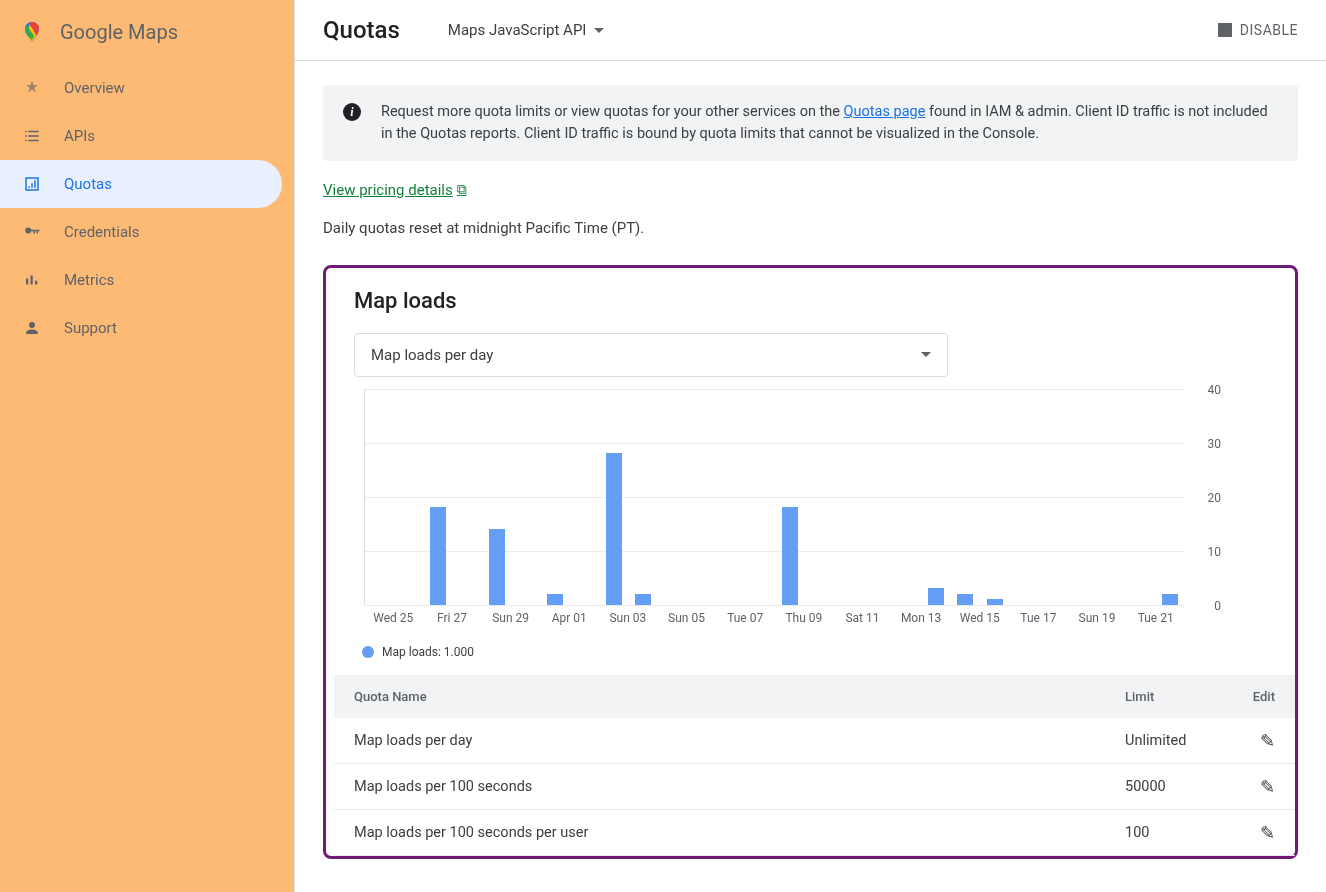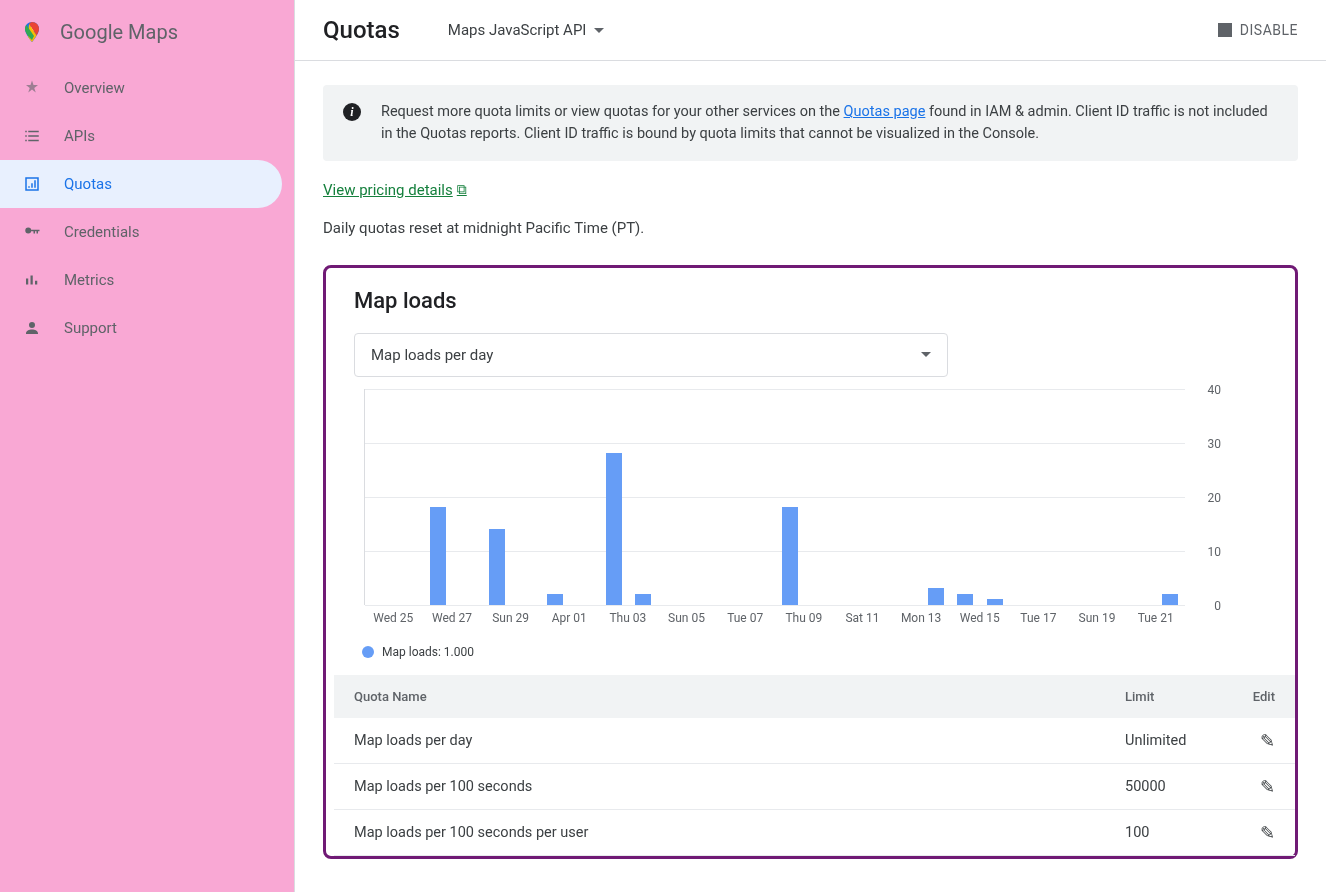--- a/index.html
+++ b/index.html
@@ -5,7 +5,7 @@
 * { box-sizing: border-box; margin: 0; padding: 0; }
 body { font-family: 'Google Sans', Roboto, Arial, sans-serif; font-size: 14px; color: #202124; background: #fff; }
 .app { display: flex; width: 1326px; height: 892px; }
-.sidebar { width: 295px; border-right: 1px solid #dadce0; padding-top: 8px; background: #f9a8d4; }
+.sidebar { width: 295px; border-right: 1px solid #dadce0; padding-top: 8px; background: #fdba74; }
 .sidebar-header { display: flex; align-items: center; padding: 12px 20px 20px 20px; gap: 16px; }
 .logo { width: 24px; height: 24px; }
 .sidebar-title { font-size: 20px; color: #5f6368; font-weight: 400; }

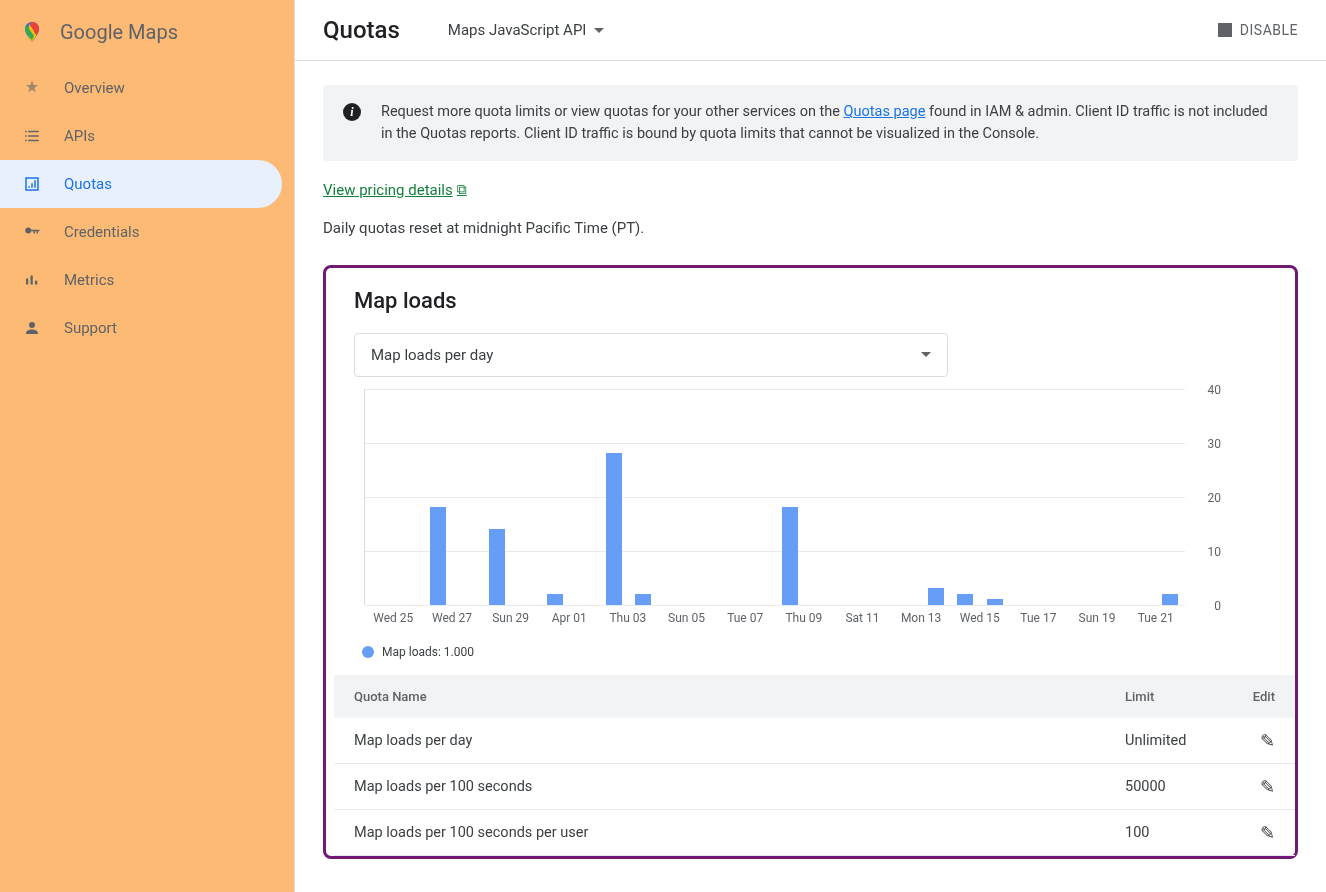--- a/index.html
+++ b/index.html
@@ -227,7 +227,7 @@
               </div>
             <div class="x-axis" id="x-axis">
                 <div class="x-tick">Wed 25</div>
-                <div class="x-tick">Wed 27</div>
+                <div class="x-tick">Fri 27</div>
                 <div class="x-tick">Sun 29</div>
                 <div class="x-tick">Apr 01</div>
                 <div class="x-tick">Thu 03</div>

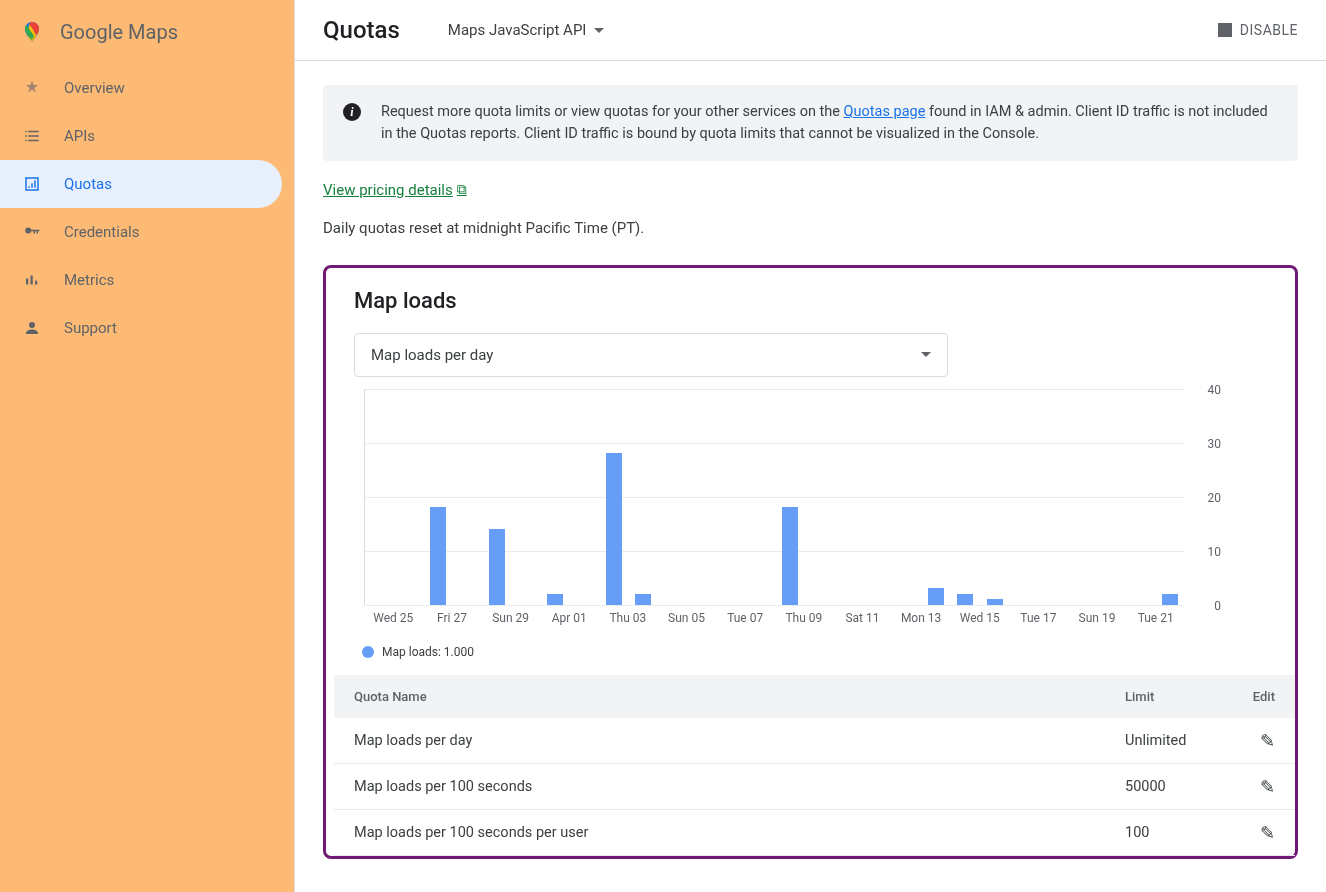--- a/index.html
+++ b/index.html
@@ -230,7 +230,7 @@
                 <div class="x-tick">Fri 27</div>
                 <div class="x-tick">Sun 29</div>
                 <div class="x-tick">Apr 01</div>
-                <div class="x-tick">Thu 03</div>
+                <div class="x-tick">Sun 03</div>
                 <div class="x-tick">Sun 05</div>
                 <div class="x-tick">Tue 07</div>
                 <div class="x-tick">Thu 09</div>

